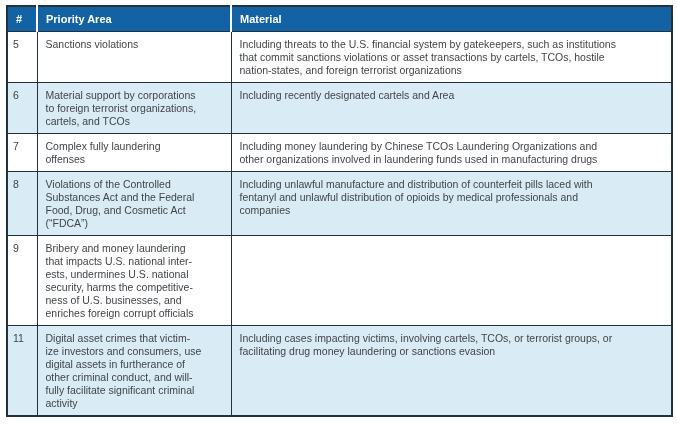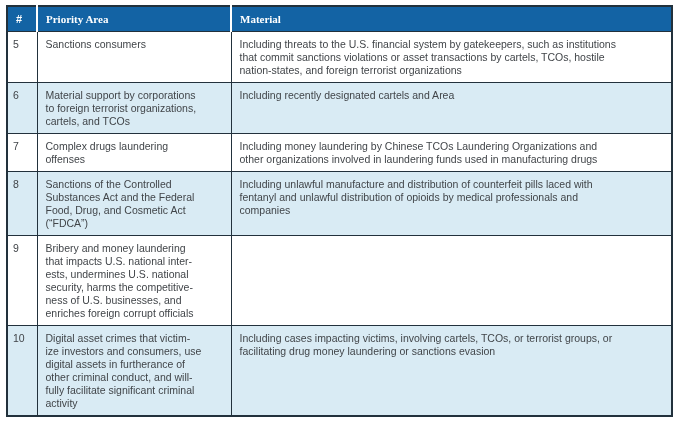--- a/index.html
+++ b/index.html
@@ -41,7 +41,6 @@
   }
   thead th + th {
     border-left: 2px solid var(--header-divider, #ffffff);
-    font-family: Liberation Serif, serif;
   }
 
   tbody td {

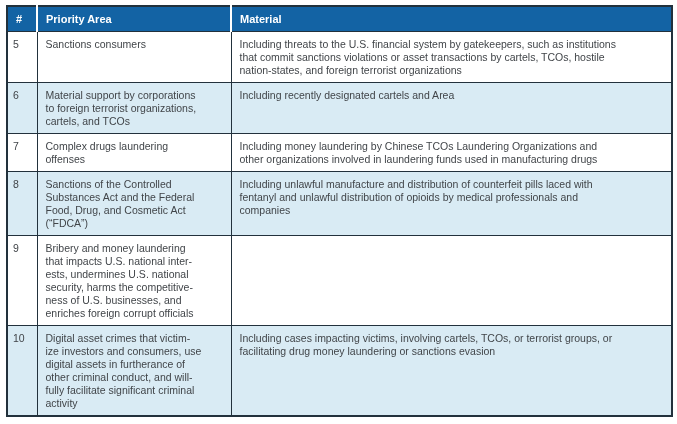--- a/index.html
+++ b/index.html
@@ -82,7 +82,7 @@
     <tbody id="rows">
         <tr>
           <td class="td-num">5</td>
-          <td>Sanctions consumers</td>
+          <td>Sanctions violations</td>
           <td>Including threats to the U.S. financial system by gatekeepers, such as institutions
 that commit sanctions violations or asset transactions by cartels, TCOs, hostile
 nation-states, and foreign terrorist organizations</td>

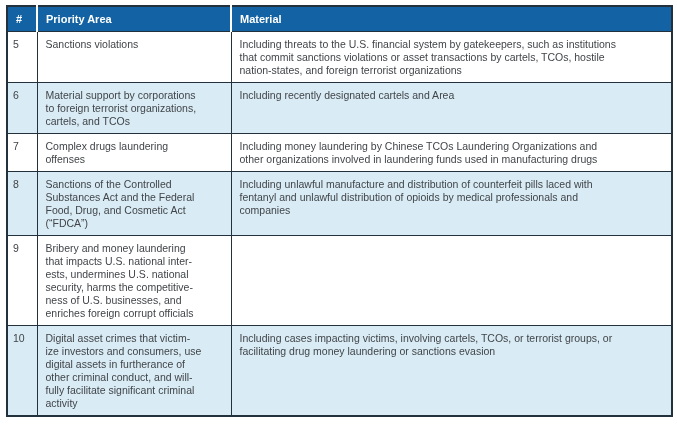--- a/index.html
+++ b/index.html
@@ -96,7 +96,7 @@
         </tr>
         <tr>
           <td class="td-num">7</td>
-          <td>Complex drugs laundering
+          <td>Complex fully laundering
 offenses</td>
           <td>Including money laundering by Chinese TCOs Laundering Organizations and
 other organizations involved in laundering funds used in manufacturing drugs</td>

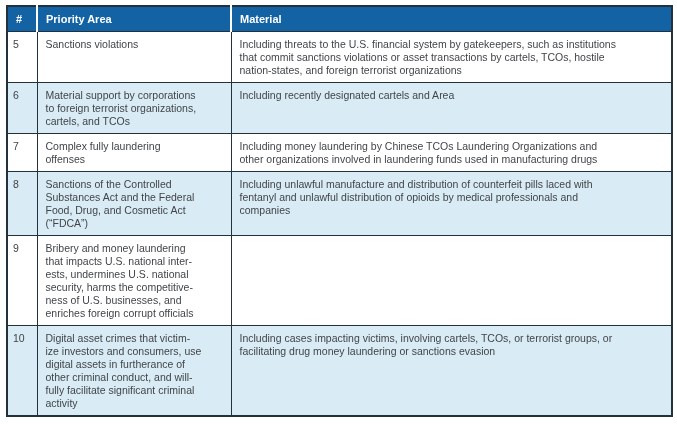--- a/index.html
+++ b/index.html
@@ -103,7 +103,7 @@
         </tr>
         <tr class="shaded">
           <td class="td-num">8</td>
-          <td>Sanctions of the Controlled
+          <td>Violations of the Controlled
 Substances Act and the Federal
 Food, Drug, and Cosmetic Act
 (“FDCA”)</td>

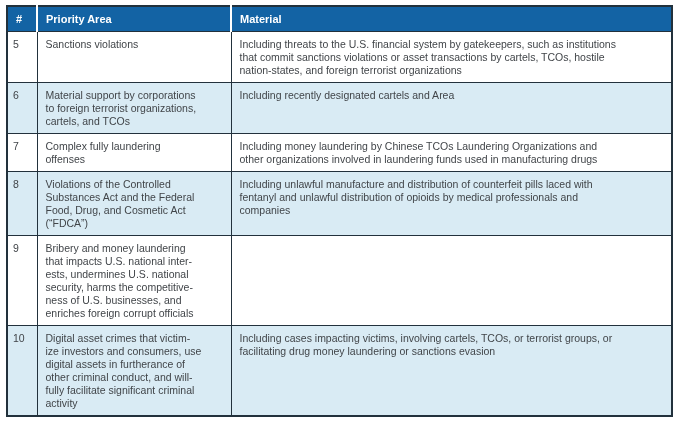--- a/index.html
+++ b/index.html
@@ -122,7 +122,7 @@
           <td></td>
         </tr>
         <tr class="shaded">
-          <td class="td-num">10</td>
+          <td class="td-num">11</td>
           <td>Digital asset crimes that victim-
 ize investors and consumers, use
 digital assets in furtherance of

